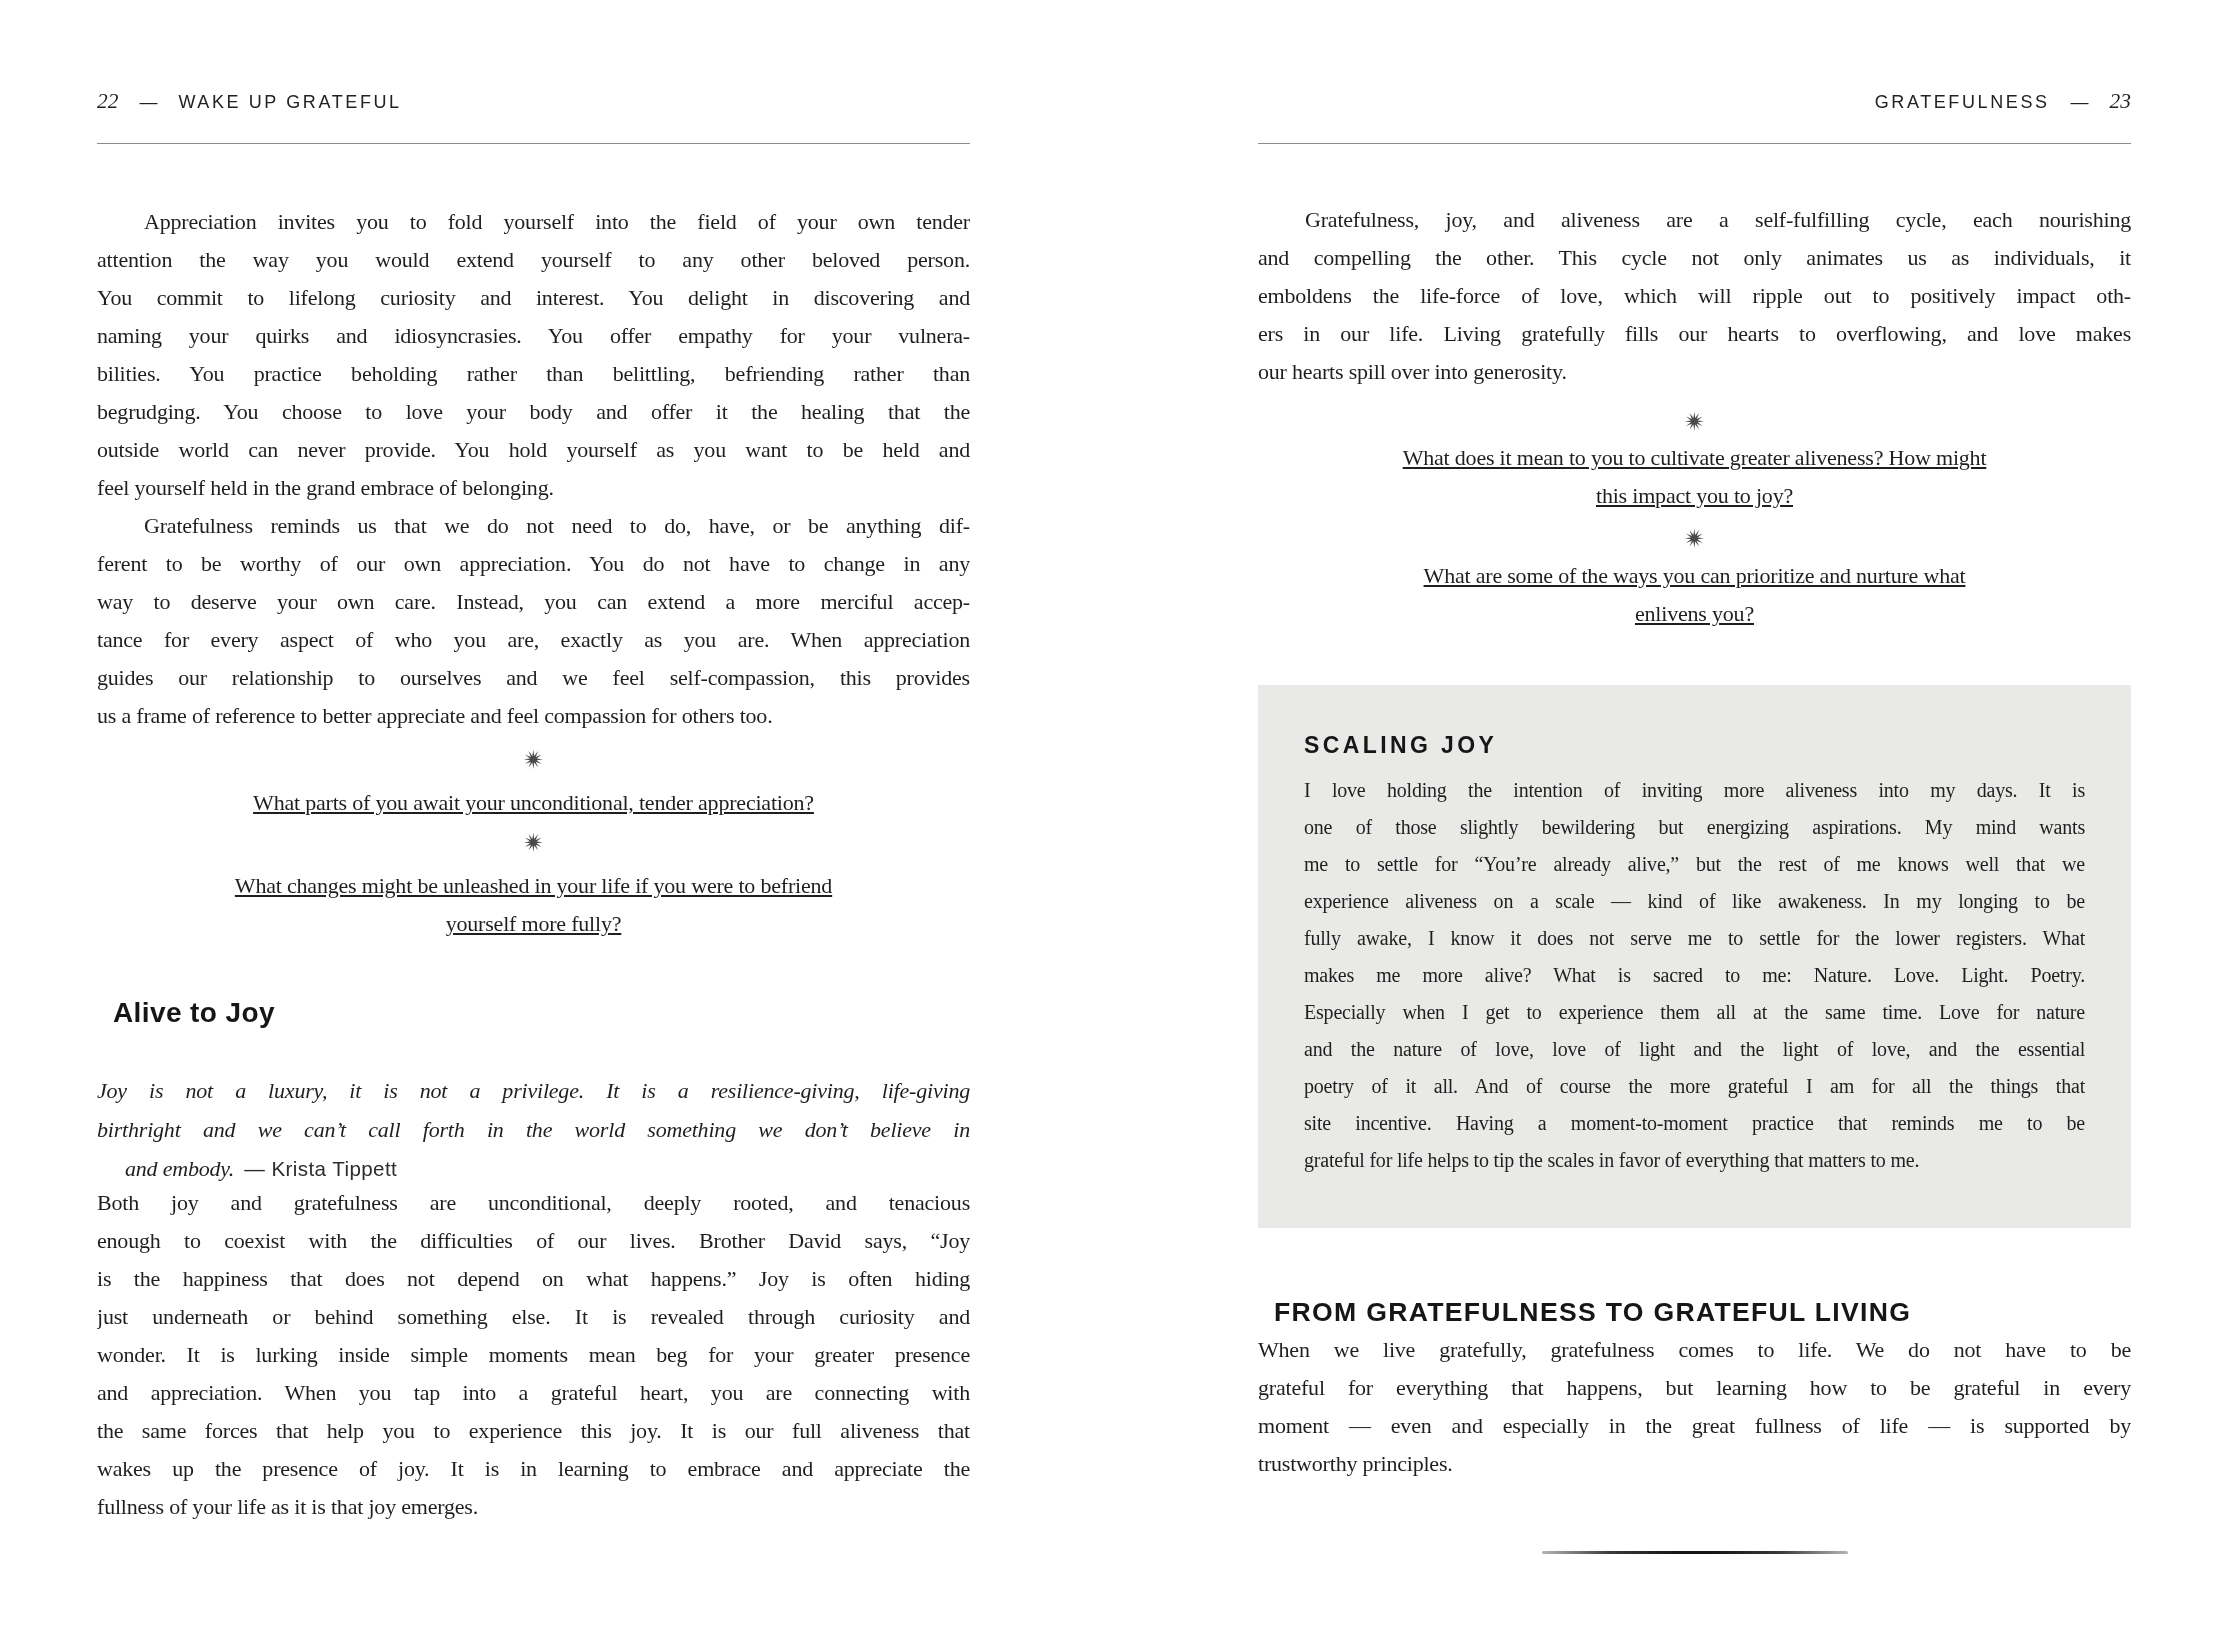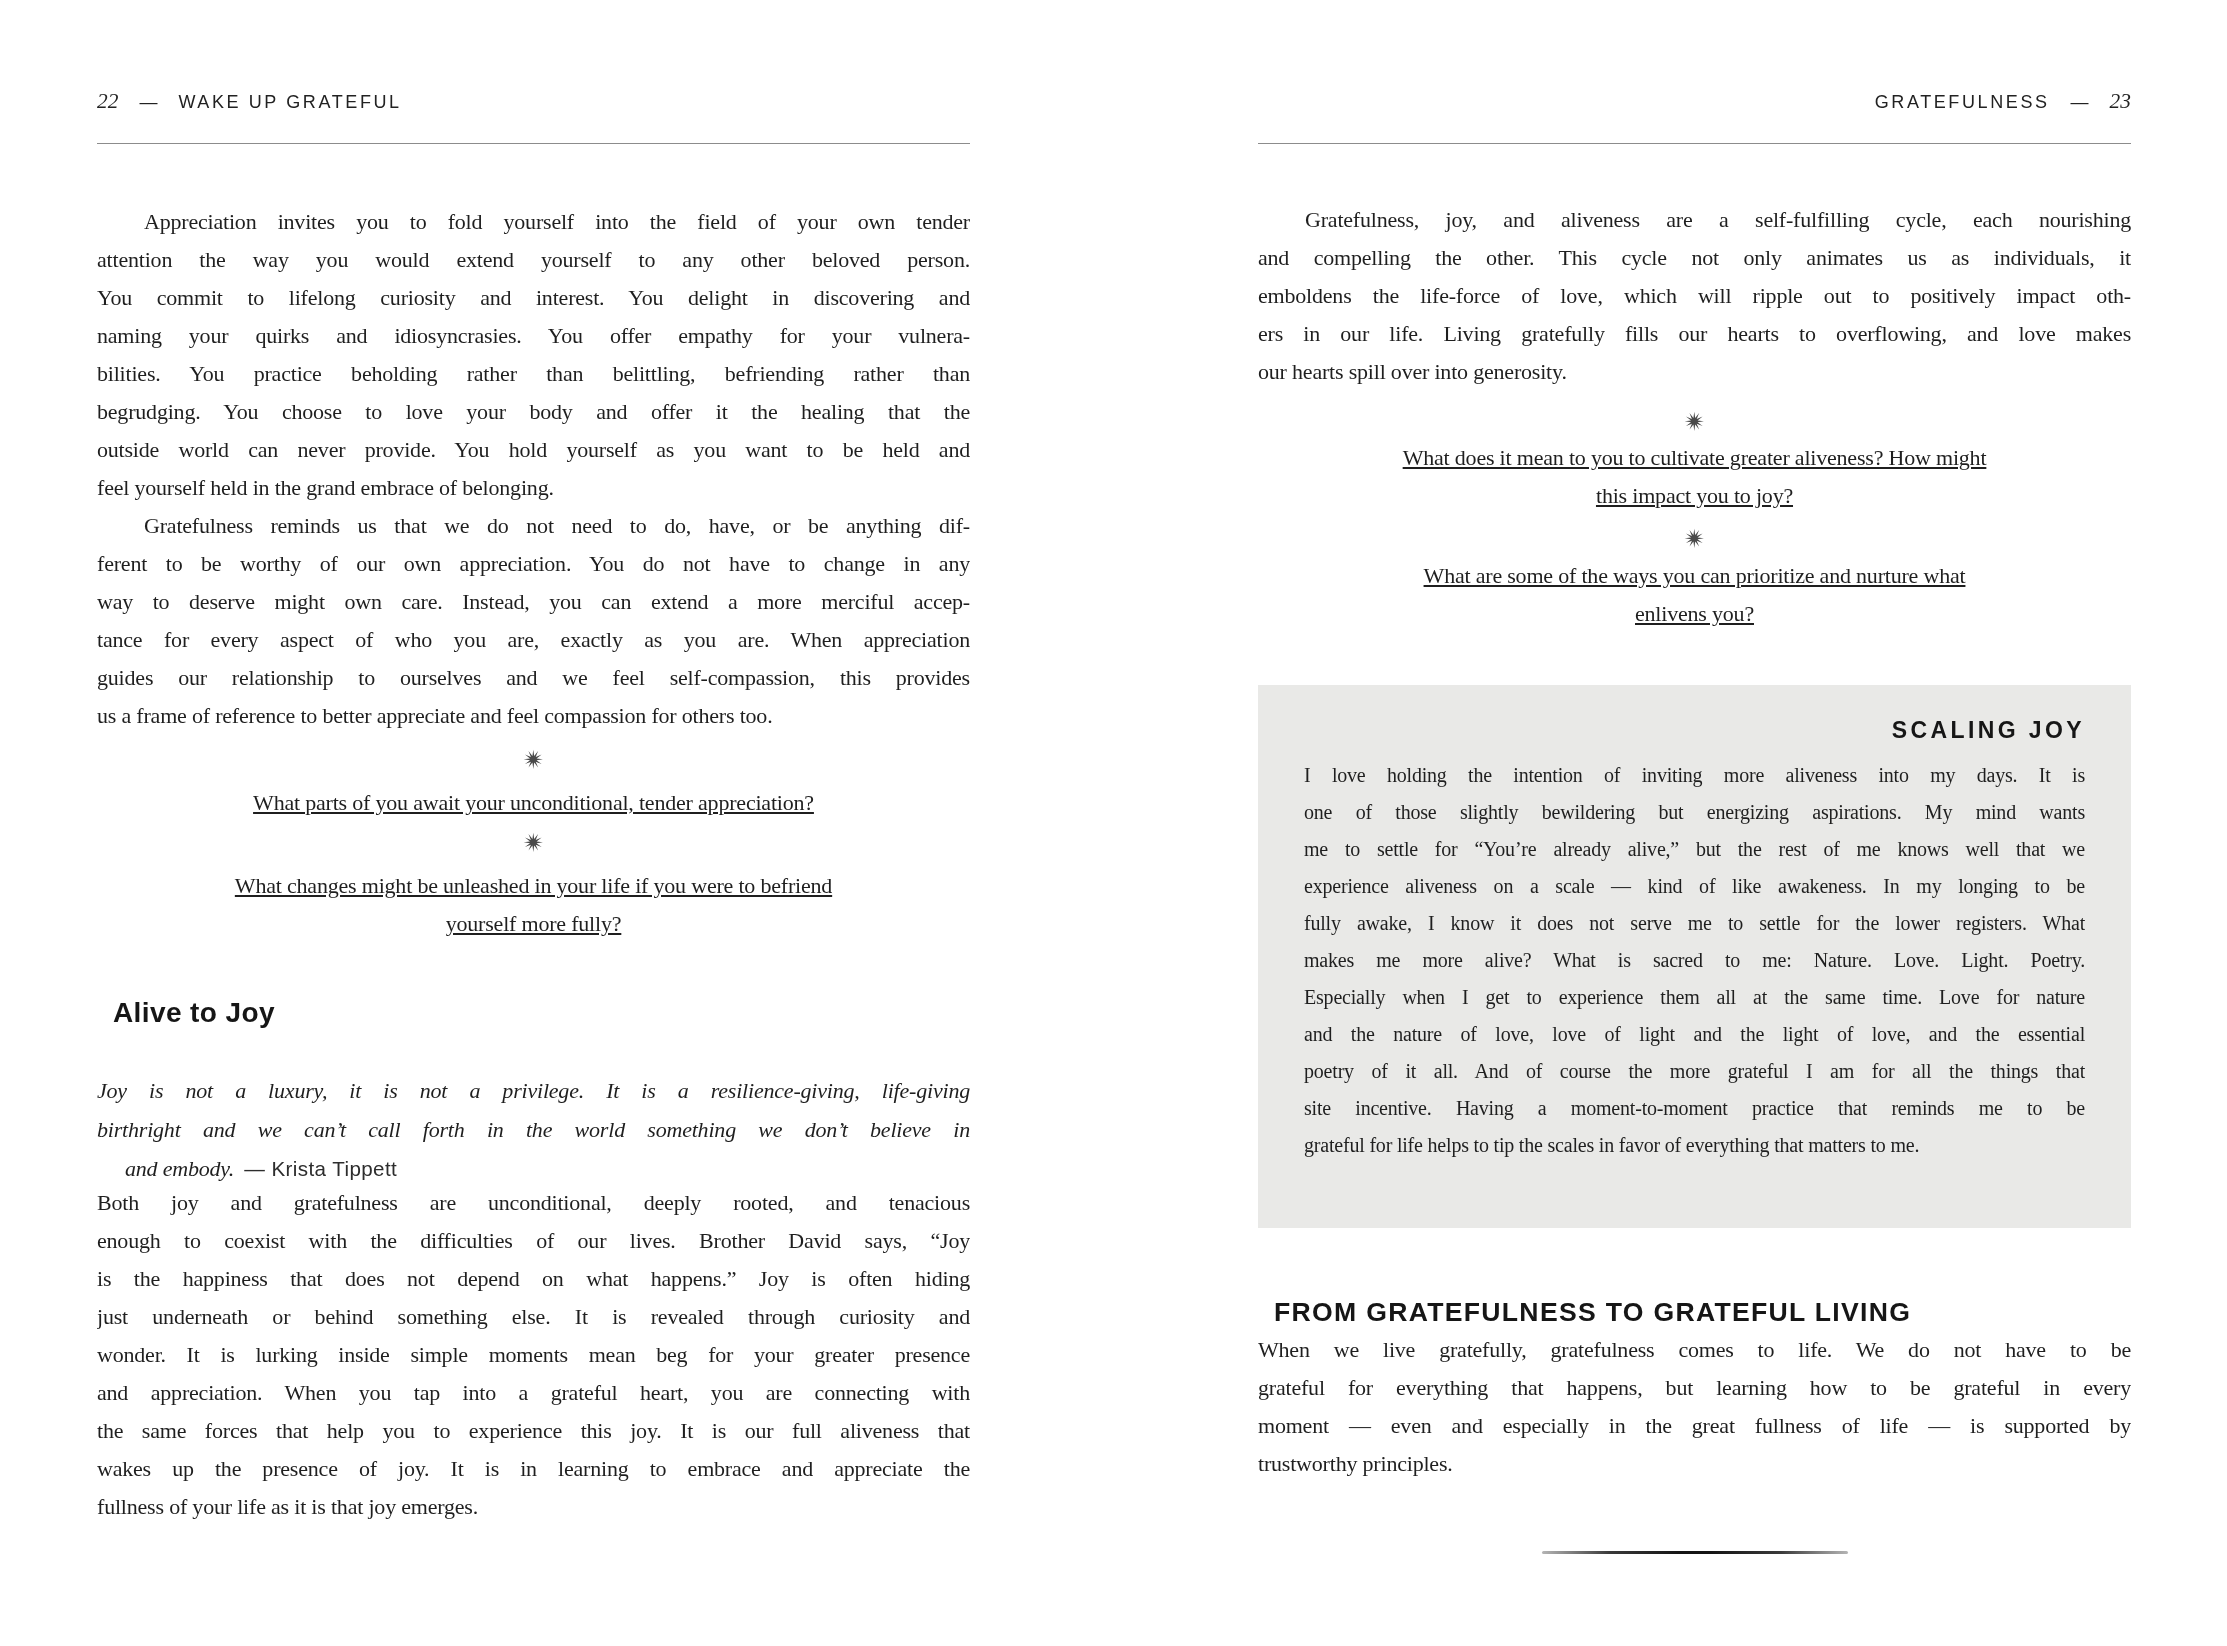--- a/index.html
+++ b/index.html
@@ -82,7 +82,7 @@
   <div class="bodytext" style="top:507px">
       <div class="line indent">Gratefulness reminds us that we do not need to do, have, or be anything dif-</div>
       <div class="line">ferent to be worthy of our own appreciation. You do not have to change in any</div>
-      <div class="line">way to deserve might own care. Instead, you can extend a more merciful accep-</div>
+      <div class="line">way to deserve your own care. Instead, you can extend a more merciful accep-</div>
       <div class="line">tance for every aspect of who you are, exactly as you are. When appreciation</div>
       <div class="line">guides our relationship to ourselves and we feel self-compassion, this provides</div>
       <div class="line last">us a frame of reference to better appreciate and feel compassion for others too.</div>

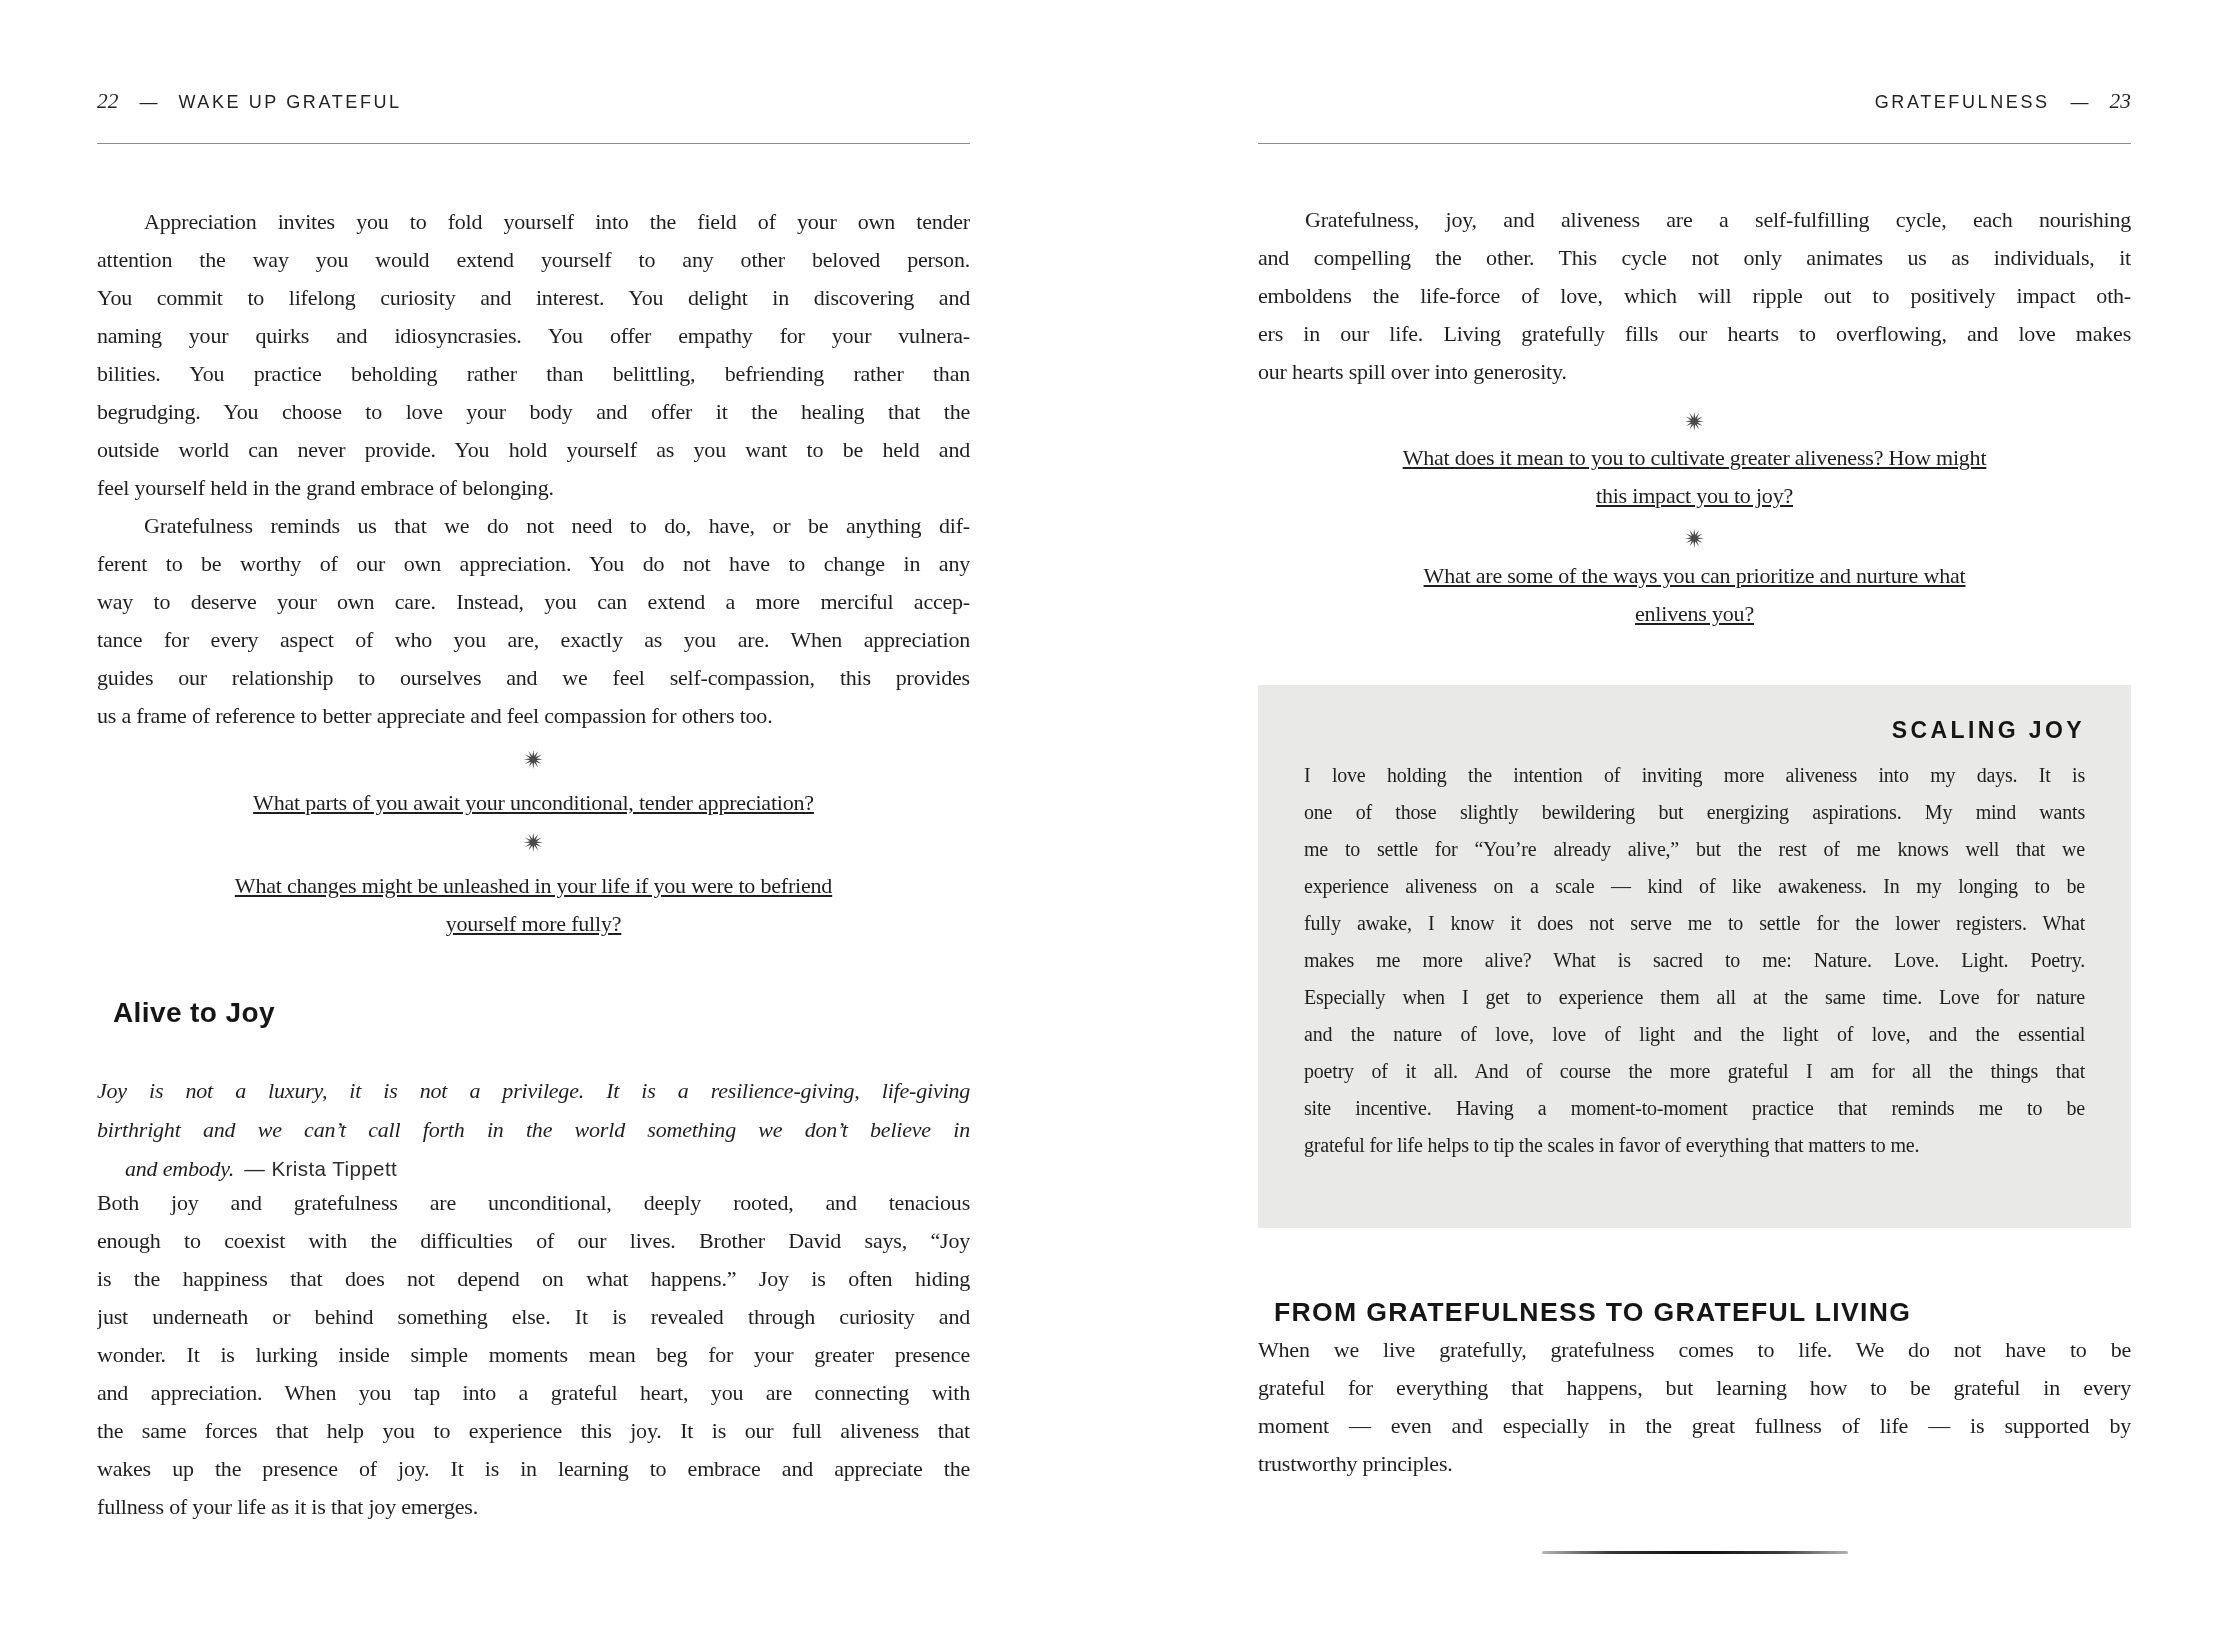--- a/index.html
+++ b/index.html
@@ -47,7 +47,7 @@
 
   
   .callout{position:absolute;left:0;top:685px;width:873px;height:543px;background:#e9e9e7;box-sizing:border-box;padding:26px 46px 29px 46px;}
-  .callout-title{font-family:"Liberation Sans",sans-serif;font-weight:bold;font-size:23px;letter-spacing:3.4px;text-align:right;color:#161616;line-height:33px;margin-top:3px;}
+  .callout-title{font-family:"Liberation Sans",sans-serif;font-weight:bold;font-size:23px;letter-spacing:3.4px;text-align:left;color:#161616;line-height:33px;margin-top:18px;}
   .callout-body{font-size:20px;line-height:37px;letter-spacing:-0.2px;margin-top:10.3px;}
   .callout-body .line{text-align:justify;text-align-last:justify;height:37px;overflow:hidden;}
   .callout-body .line.last{text-align-last:left;}

